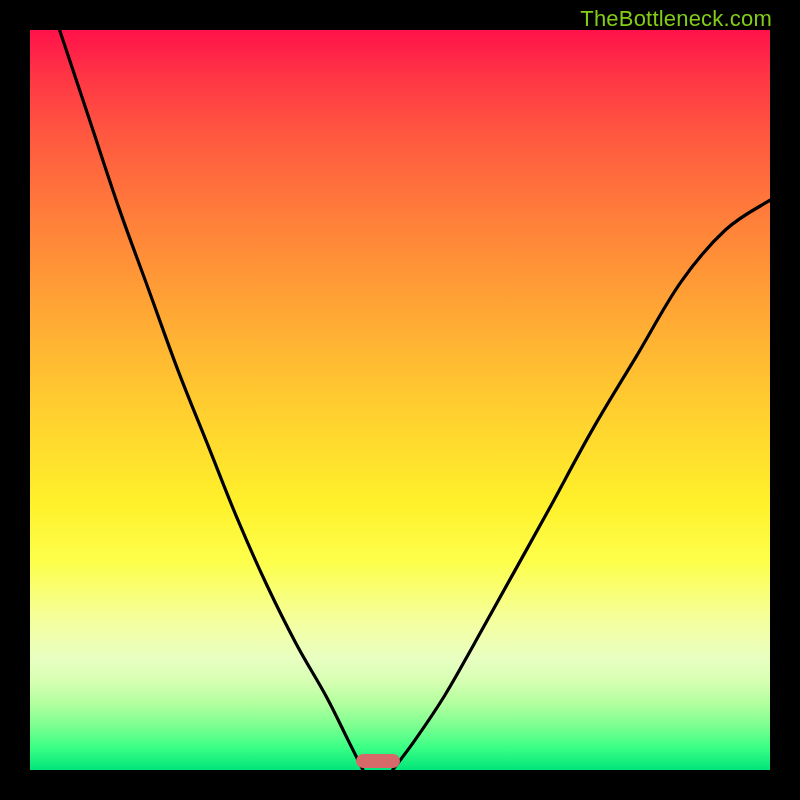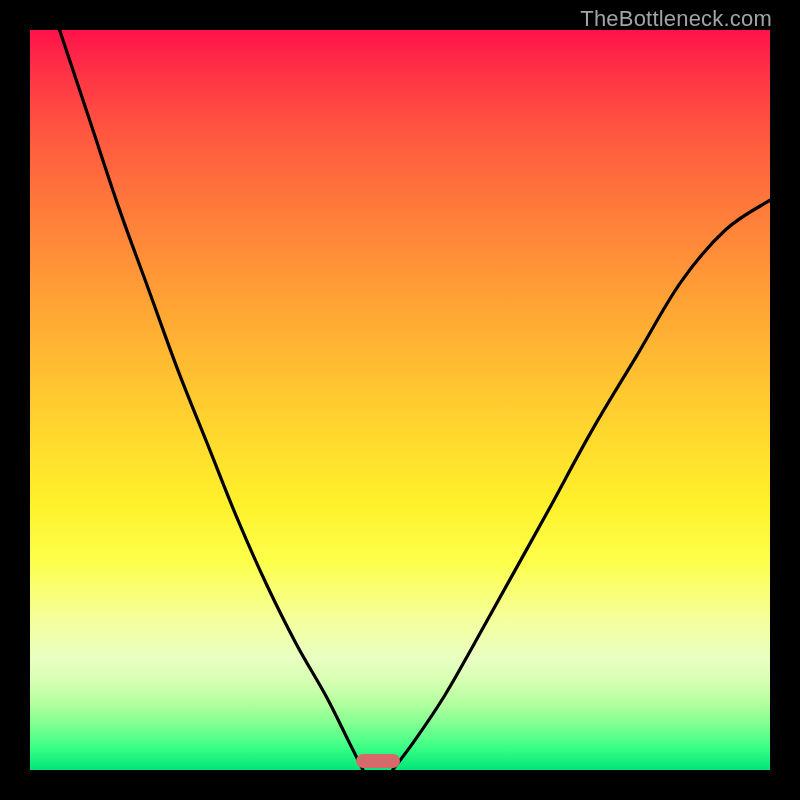--- a/index.html
+++ b/index.html
@@ -47,7 +47,7 @@
     position: absolute;
     top: 6px;
     right: 28px;
-    color: #a3a3a3;
+    color: #84cc16;
     font-size: 22px;
     font-weight: 500;
     letter-spacing: 0.2px;

